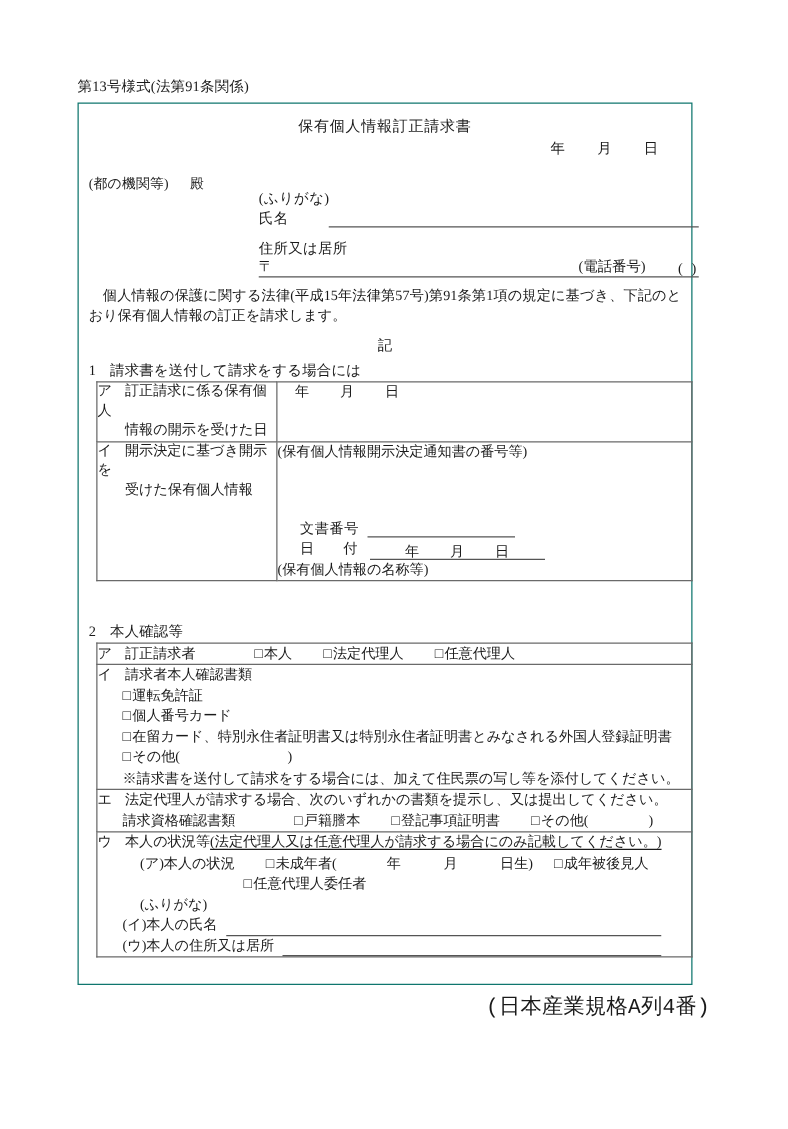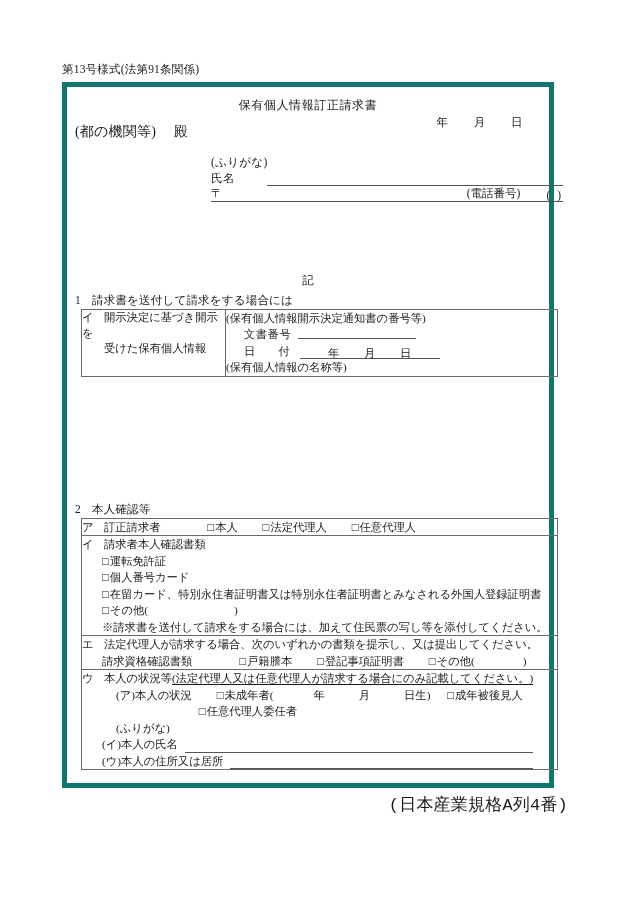--- a/index.html
+++ b/index.html
@@ -30,7 +30,7 @@
     position: absolute;
     left: 62px; top: 82px;
     width: 492px; height: 706px;
-    border: 5px solid #0f766e;
+    border: 1px solid #0f766e;
     background: #fff;
   }
 

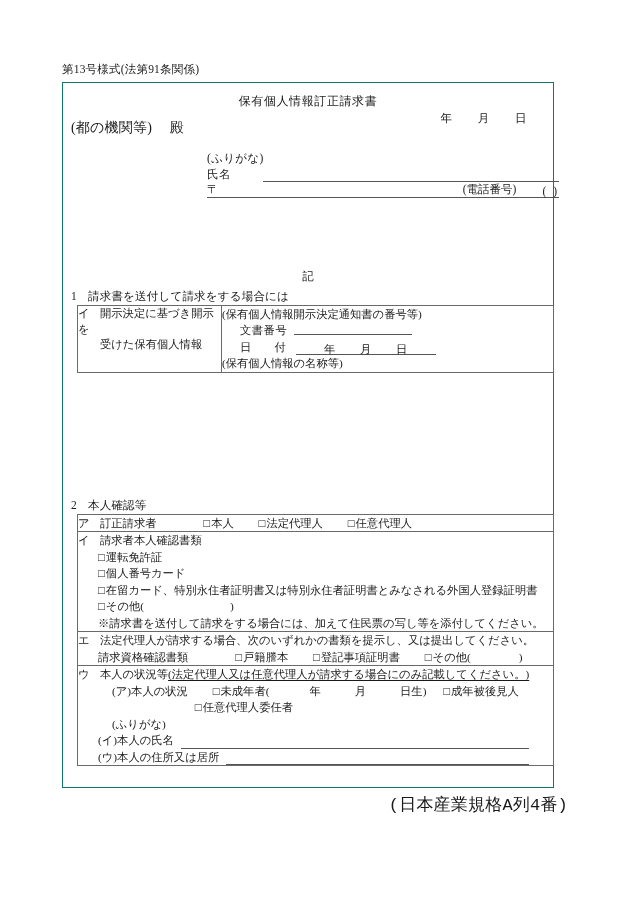--- a/index.html
+++ b/index.html
@@ -56,8 +56,8 @@
 
   .addressee {
     position: absolute;
-    left: 8px; top: 36px;
-    font-size: 14px;
+    left: 8px; top: 56px;
+    font-size: 11px;
     letter-spacing: 0.2px;
     white-space: nowrap;
   }

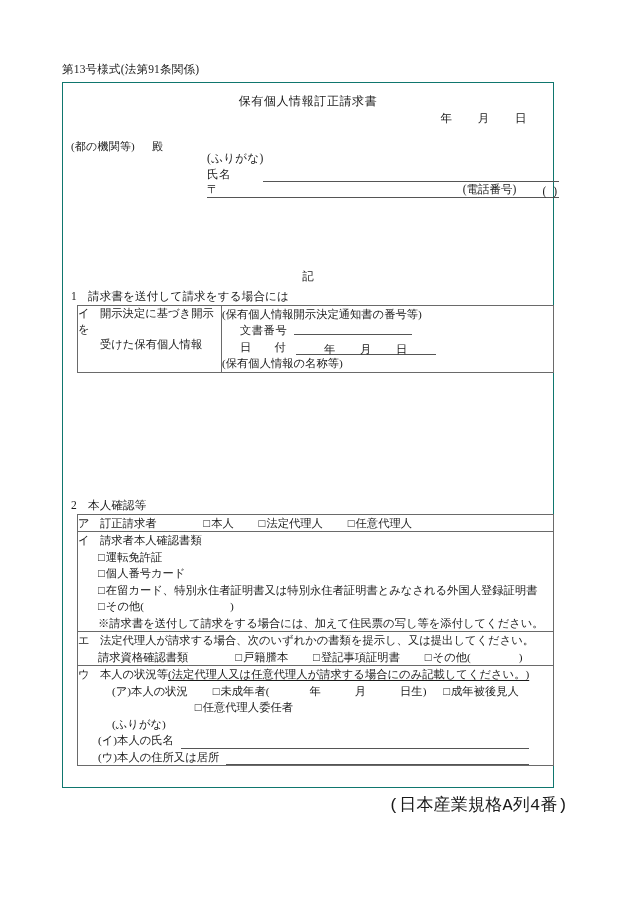--- a/index.html
+++ b/index.html
@@ -232,6 +232,7 @@
         <span class="field-label">氏名</span>
         <span class="rule"></span>
       </div>
+      <div class="addr-label">住所又は居所</div>
       <div class="addr-row">
         <span class="postal">〒</span>
         <span class="tel-label">(電話番号)</span>

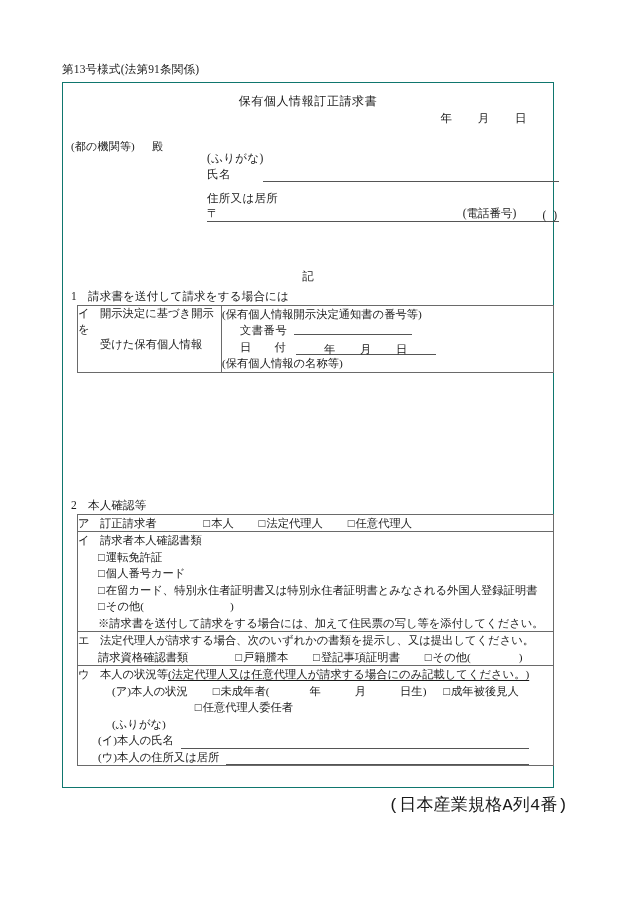--- a/index.html
+++ b/index.html
@@ -240,6 +240,9 @@
       </div>
     </div>
 
+    <div class="legal">
+      <p>個人情報の保護に関する法律(平成15年法律第57号)第91条第1項の規定に基づき、下記のとおり保有個人情報の訂正を請求します。</p>
+    </div>
     <div class="ki">記</div>
 
     <div class="section-head" id="sec1-head">

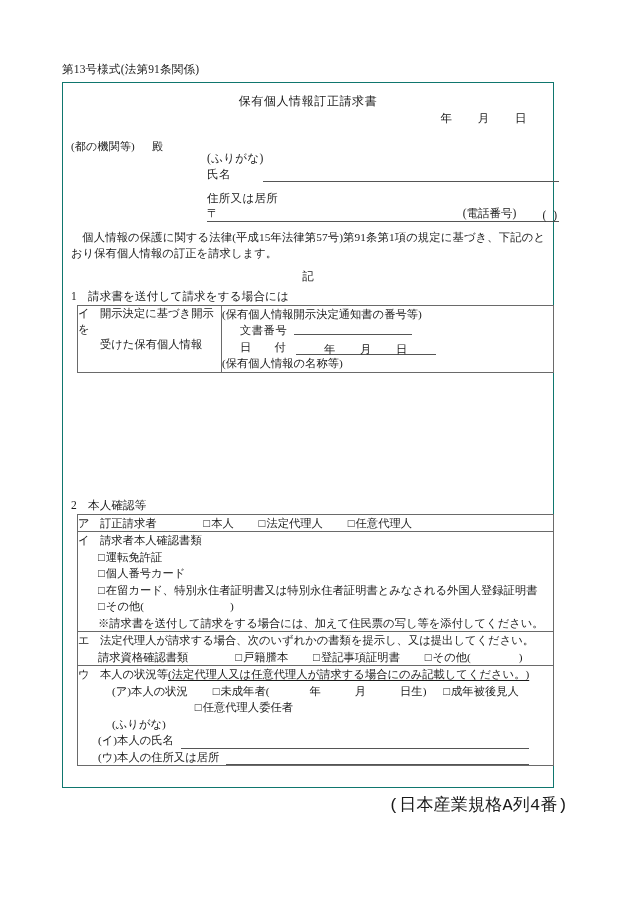--- a/index.html
+++ b/index.html
@@ -251,6 +251,17 @@
 
     <table class="form-table" id="table1">
       <tbody>
+          <tr>
+        <td class="cell-label">
+          <span class="mk">ア</span><span>訂正請求に係る保有個人</span>
+          <span class="lbl-ind">情報の開示を受けた日</span>
+        </td>
+        <td class="cell-body">
+          <div class="datefields">
+            <span class="g">年</span><span class="g">月</span><span>日</span>
+          </div>
+        </td>
+      </tr>
       <tr>
         <td class="cell-label">
           <span class="mk">イ</span><span>開示決定に基づき開示を</span>

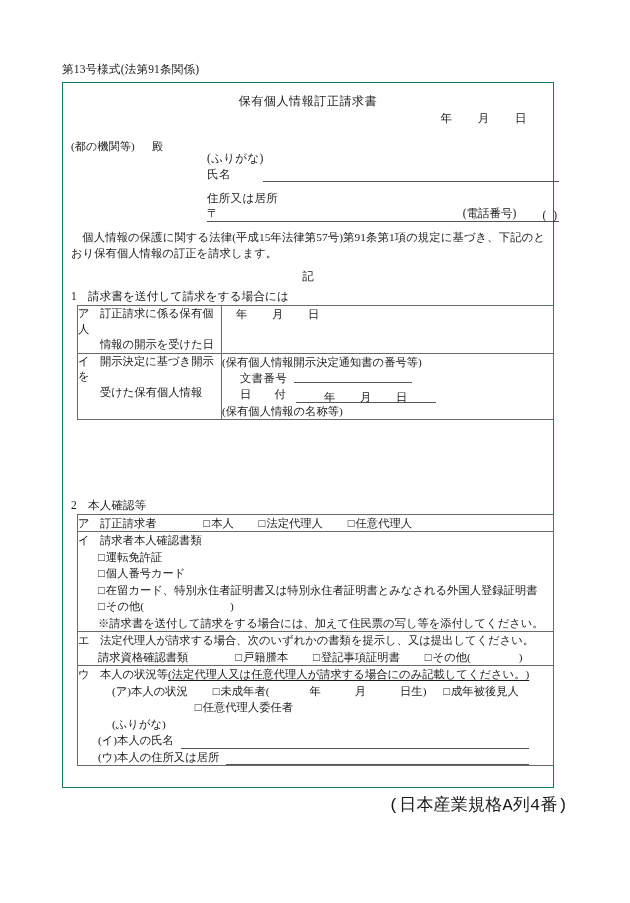--- a/index.html
+++ b/index.html
@@ -157,7 +157,7 @@
 
   .datefields { letter-spacing: 0.4px; padding-left: 14px; }
   .datefields .g { display: inline-block; width: 36px; }
-  .doc-num-row { display: flex; align-items: flex-start; padding-left: 18px; }
+  .doc-num-row { display: flex; align-items: center; padding-left: 18px; margin-top: 45px; }
   .doc-num-row .dnl { white-space: nowrap; letter-spacing: 0.5px; }
   .doc-num-row .dnr { width: 118px; border-bottom: 1px solid #555; margin-left: 7px; height: 13px; }
   .date-row { display: flex; align-items: flex-end; padding-left: 18px; }

